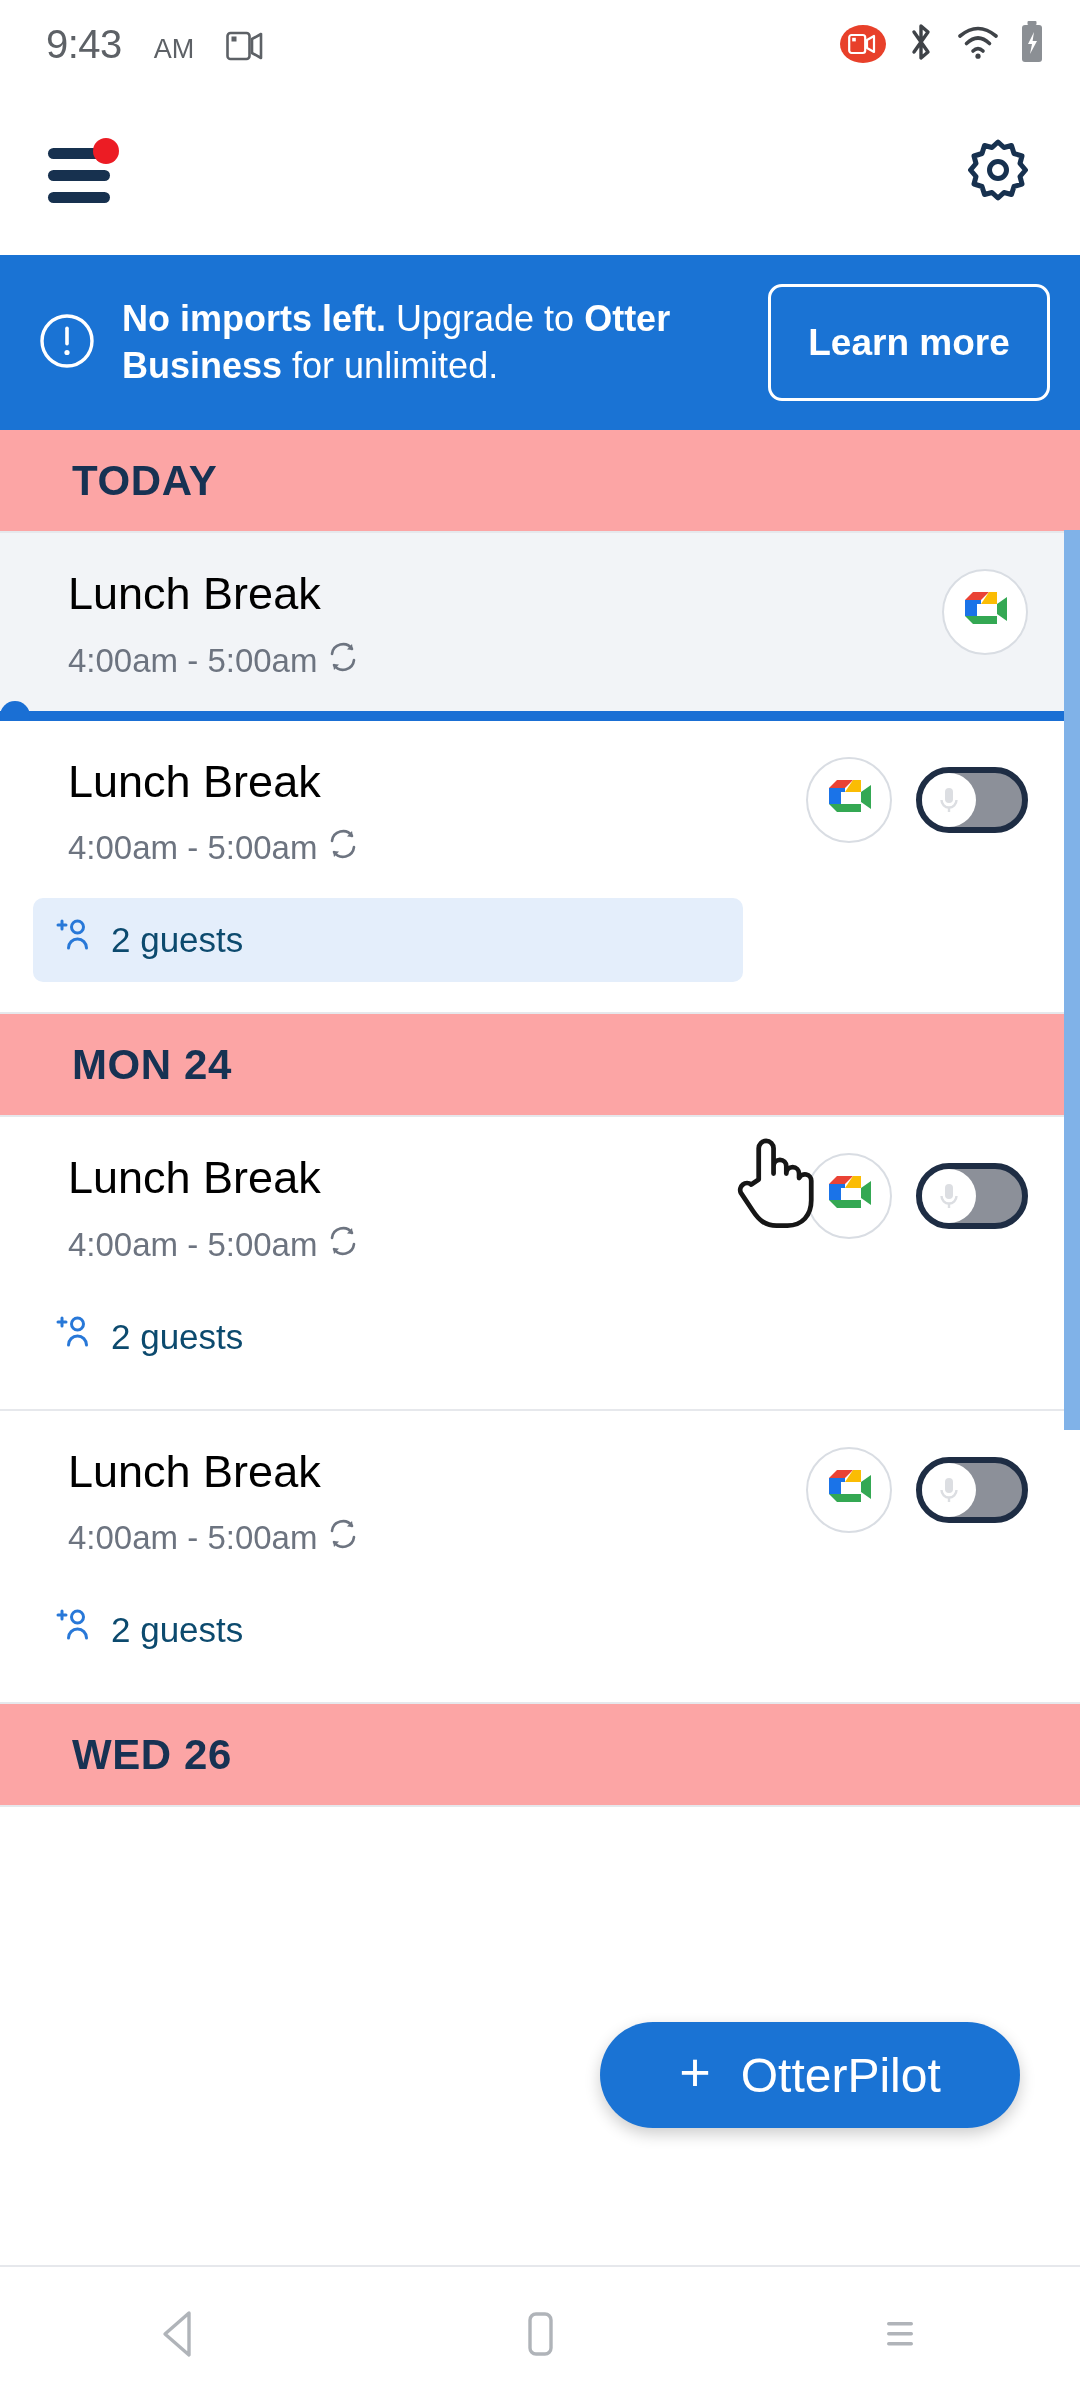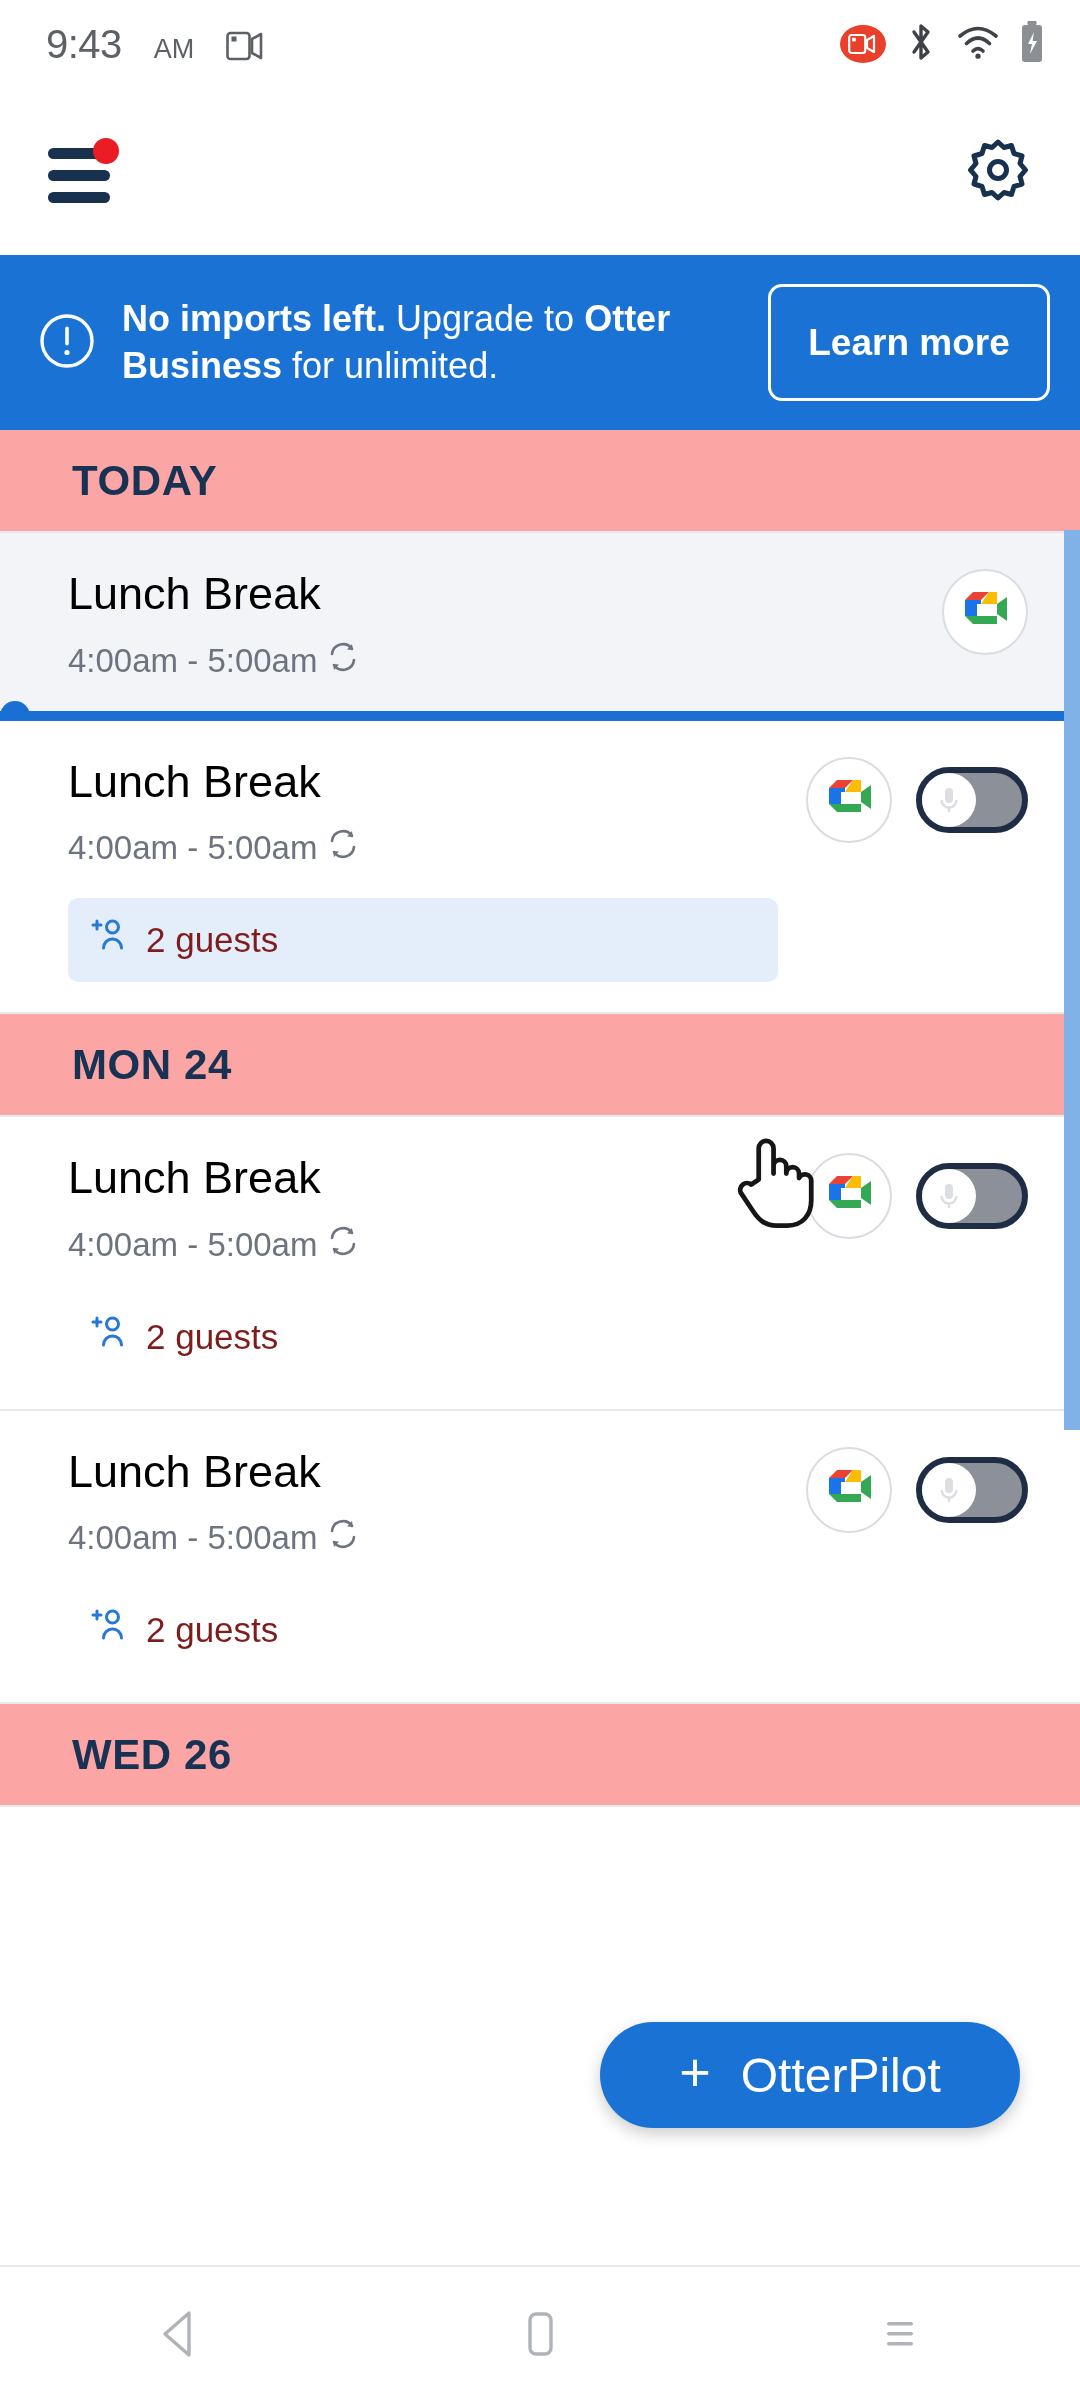--- a/index.html
+++ b/index.html
@@ -99,9 +99,9 @@
     display: flex; align-items: center; justify-content: center;
   }
   .guests {
-    margin-top: 30px; margin-left: 68px; display: inline-flex; align-items: center;
+    margin-top: 30px; margin-left: 33px; display: inline-flex; align-items: center;
     gap: 16px; padding: 18px 26px 18px 22px; border-radius: 10px;
-    font-size: 35px; color: #7f1d1d; cursor: pointer;
+    font-size: 35px; color: #0c4a6e; cursor: pointer;
   }
   .guests.highlight { background: #e4eefb; padding-right: 500px; }
 

